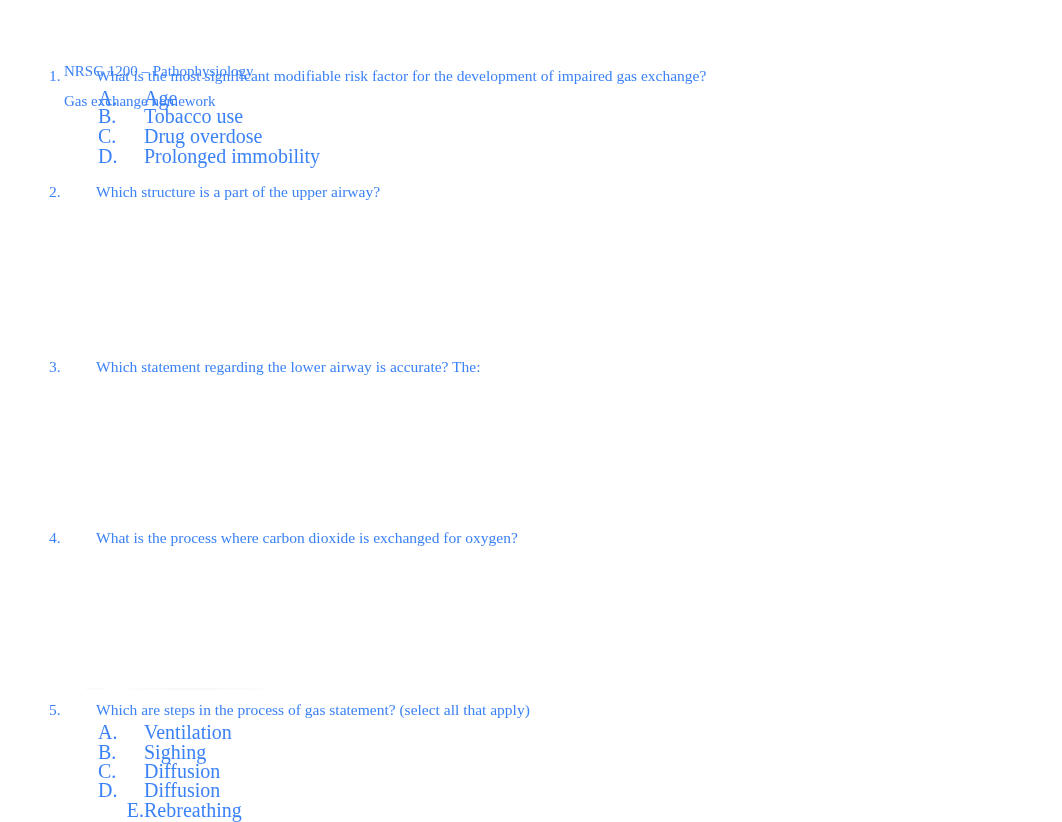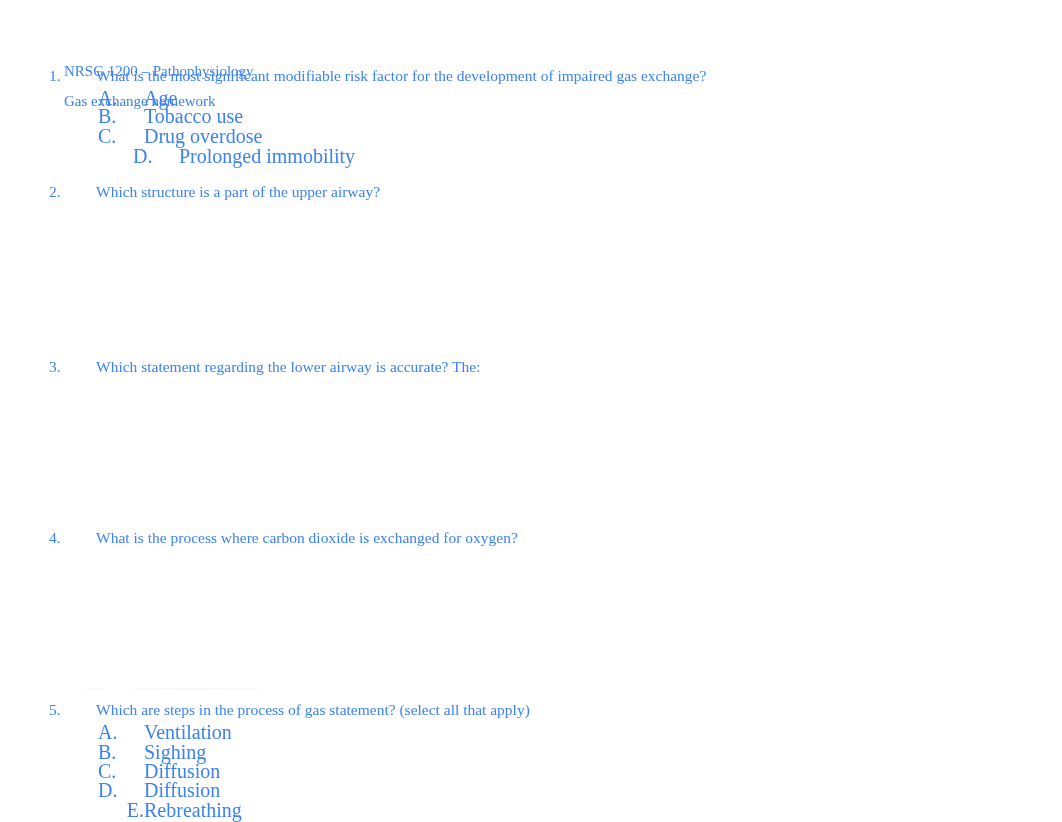--- a/index.html
+++ b/index.html
@@ -114,7 +114,7 @@
       <div class="row option" style="top: 88px;"><span class="o-letter">A.</span><span class="o-text">Age</span></div>
       <div class="row option" style="top: 106px;"><span class="o-letter">B.</span><span class="o-text">Tobacco use</span></div>
       <div class="row option" style="top: 126px;"><span class="o-letter">C.</span><span class="o-text">Drug overdose</span></div>
-      <div class="row option" style="top: 146px; margin-left: 35px;"><span class="o-letter">D.</span><span class="o-text">Prolonged immobility</span></div>
+      <div class="row option" style="top: 146px;"><span class="o-letter">D.</span><span class="o-text">Prolonged immobility</span></div>
       <div class="row question" style="top: 184px;"><span class="q-num">2.</span><span class="q-stem">Which structure is a part of the upper airway?</span></div>
       <div class="row question" style="top: 359px;"><span class="q-num">3.</span><span class="q-stem">Which statement regarding the lower airway is accurate? The:</span></div>
       <div class="row question" style="top: 530px;"><span class="q-num">4.</span><span class="q-stem">What is the process where carbon dioxide is exchanged for oxygen?</span></div>

